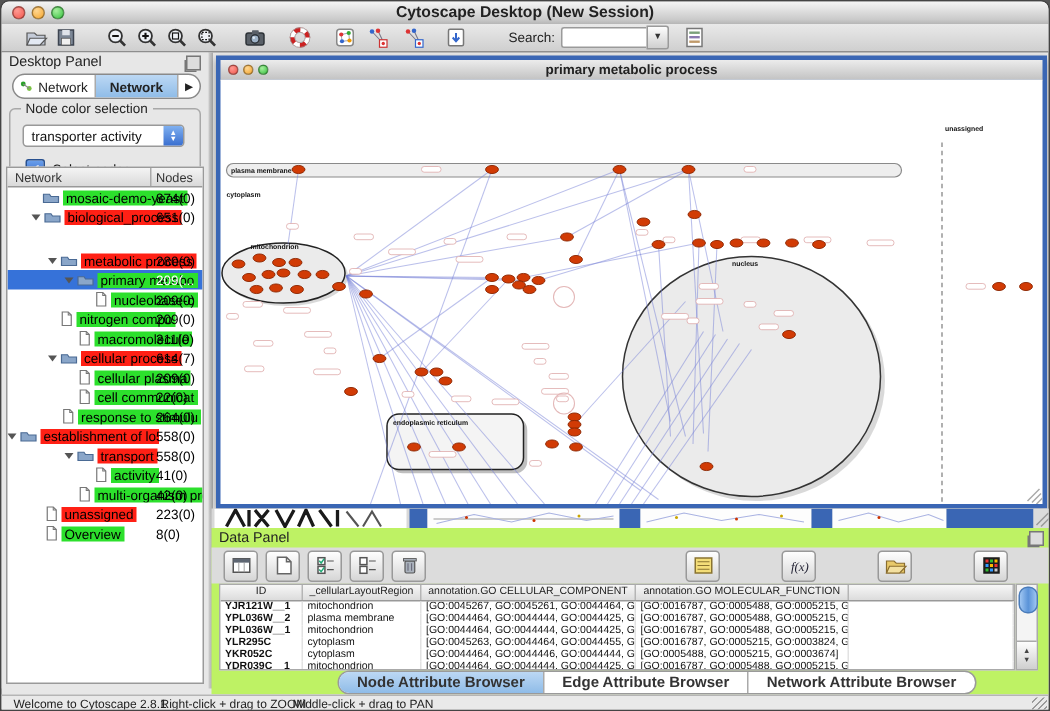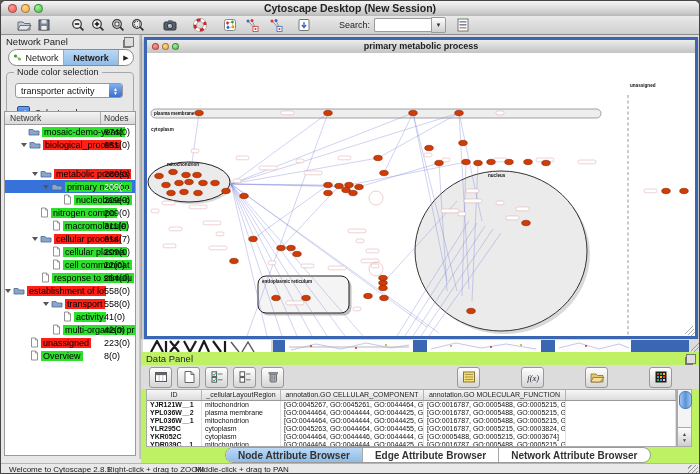--- a/index.html
+++ b/index.html
@@ -222,7 +222,7 @@
 
   <div class="cpanel">
     <div class="panel-head">
-      <span>Network Panel</span>
+      <span>Desktop Panel</span>
       <span class="float-ic"></span>
     </div>
     <div class="tabpill">

